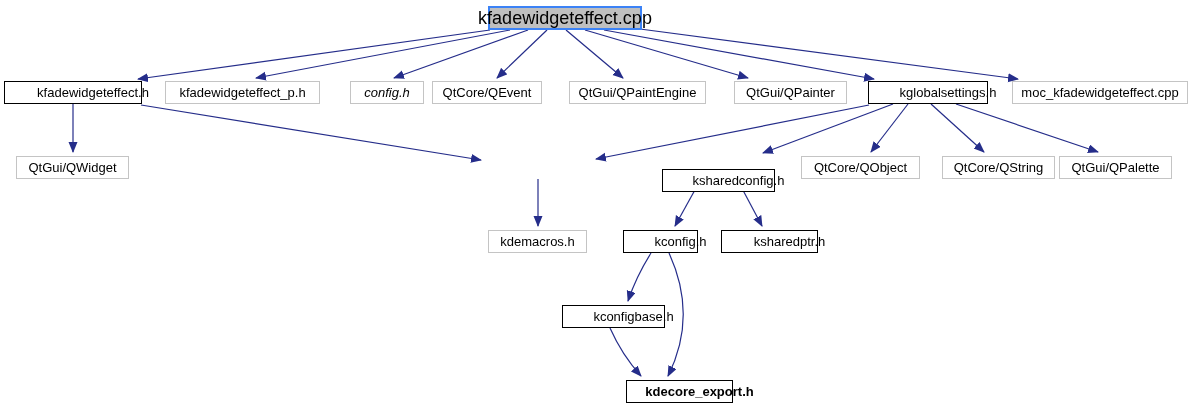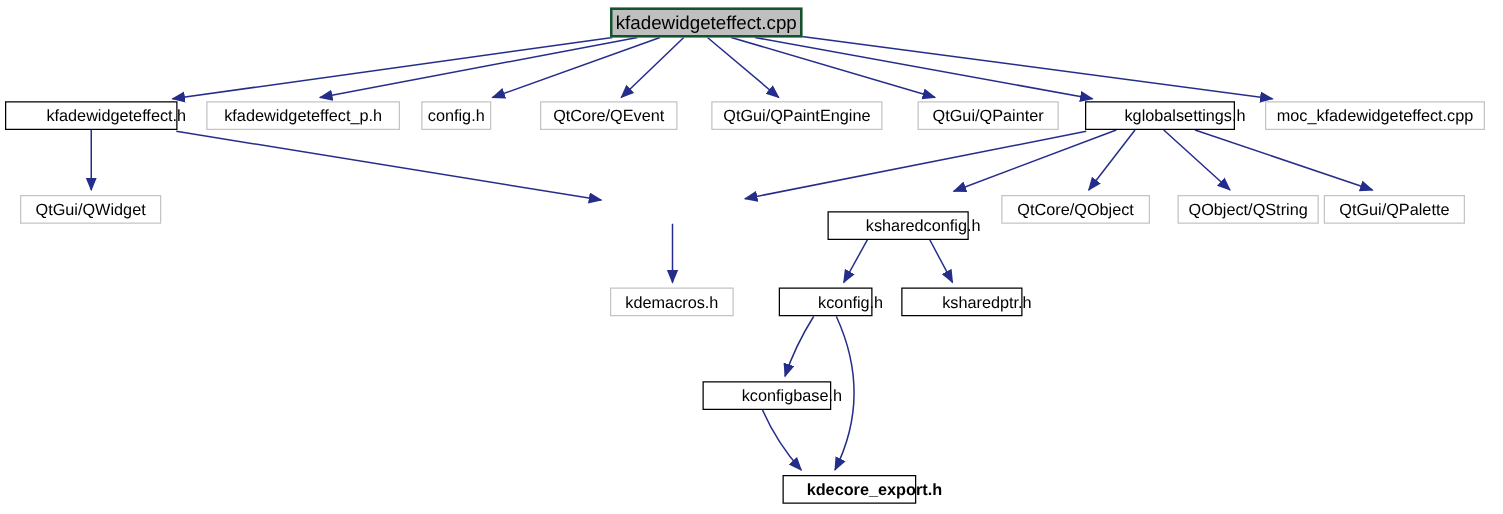--- a/index.html
+++ b/index.html
@@ -35,8 +35,8 @@
   }
   .node.current {
     background: #bfbfbf;
-    border: 2px solid #14532d;
-    font-size: 15px;
+    border: 2px solid #3b82f6;
+    font-size: 18px;
   }
   .node.doc {
     border: 1px solid #000000;

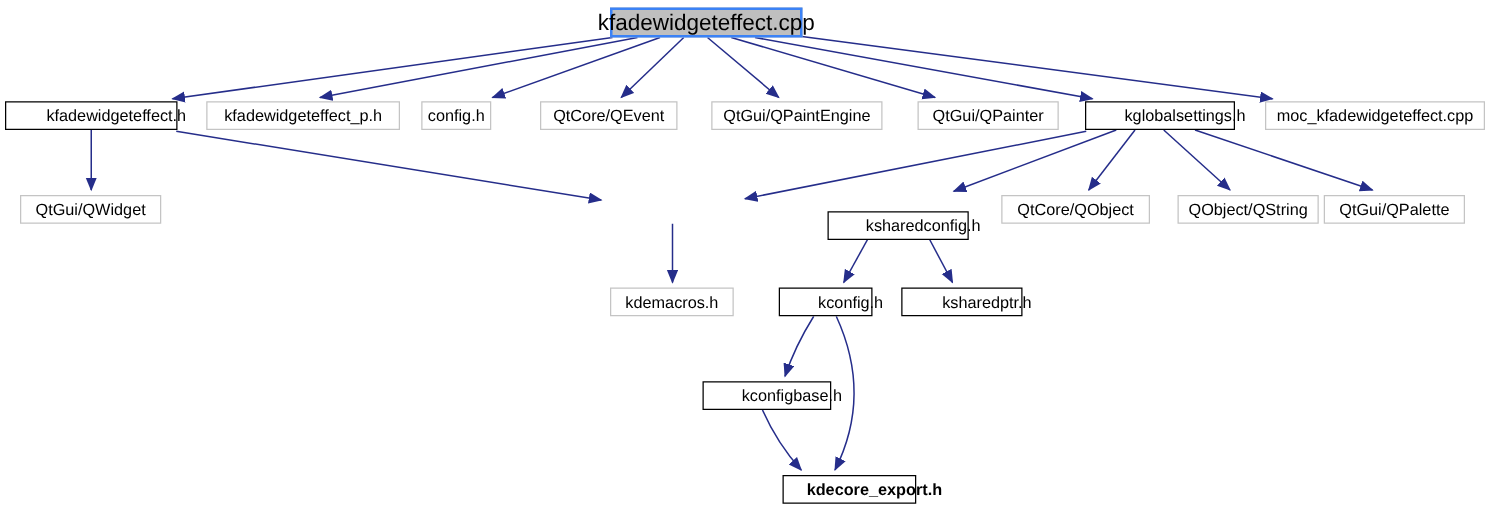--- a/index.html
+++ b/index.html
@@ -82,7 +82,7 @@
 <div class="node current" style="left: 488px; top: 6px; width: 154px; height: 24px;">kfadewidgeteffect.cpp</div>
     <div class="node doc" style="left: 4px; top: 81px; width: 138px; height: 23px;">kfadewidgeteffect.h</div>
     <div class="node plain" style="left: 165px; top: 81px; width: 155px; height: 23px;">kfadewidgeteffect_p.h</div>
-    <div class="node plain" style="left: 337px; top: 81px; width: 56px; height: 23px;">config.h</div>
+    <div class="node plain" style="left: 350px; top: 81px; width: 74px; height: 23px; font-style: italic;">config.h</div>
     <div class="node plain" style="left: 432px; top: 81px; width: 110px; height: 23px;">QtCore/QEvent</div>
     <div class="node plain" style="left: 569px; top: 81px; width: 137px; height: 23px;">QtGui/QPaintEngine</div>
     <div class="node plain" style="left: 734px; top: 81px; width: 113px; height: 23px;">QtGui/QPainter</div>

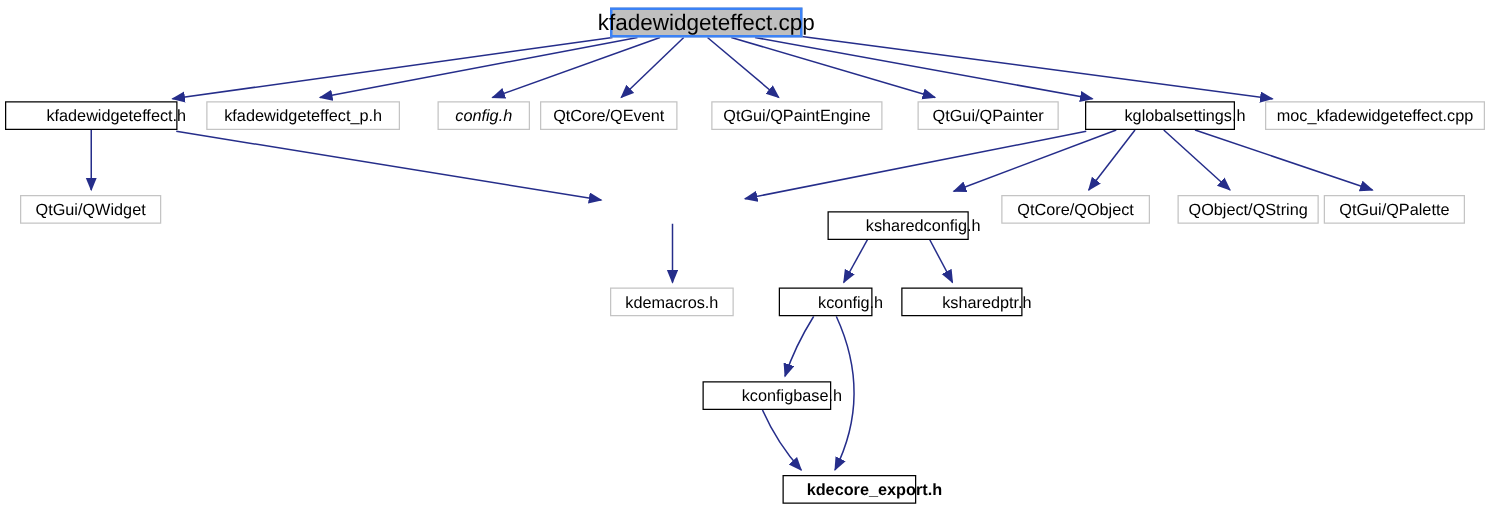--- a/index.html
+++ b/index.html
@@ -91,7 +91,7 @@
     <div class="node plain" style="left: 16px; top: 156px; width: 113px; height: 23px;">QtGui/QWidget</div>
     <div class="node doc" style="left: 662px; top: 169px; width: 113px; height: 23px;">ksharedconfig.h</div>
     <div class="node plain" style="left: 801px; top: 156px; width: 119px; height: 23px;">QtCore/QObject</div>
-    <div class="node plain" style="left: 942px; top: 156px; width: 113px; height: 23px;">QObject/QString</div>
+    <div class="node plain" style="left: 942px; top: 156px; width: 113px; height: 23px;">QtCore/QString</div>
     <div class="node plain" style="left: 1059px; top: 156px; width: 113px; height: 23px;">QtGui/QPalette</div>
     <div class="node plain" style="left: 488px; top: 230px; width: 99px; height: 23px;">kdemacros.h</div>
     <div class="node doc" style="left: 623px; top: 230px; width: 75px; height: 23px;">kconfig.h</div>

